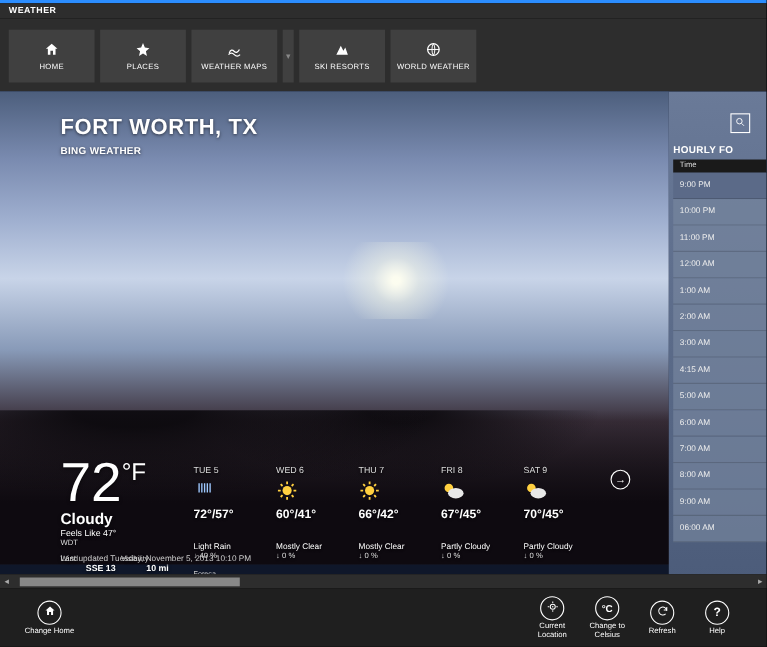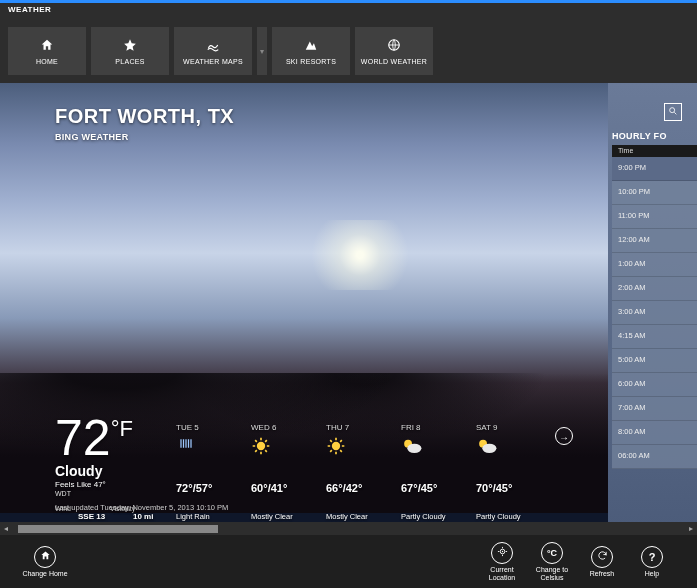--- a/index.html
+++ b/index.html
@@ -230,6 +230,7 @@
           <div class="hrrow">6:00 AM</div>
           <div class="hrrow">7:00 AM</div>
           <div class="hrrow">8:00 AM</div>
+          <div class="hrrow">9:00 AM</div>
           <div class="hrrow">06:00 AM</div>
         </div>
     </div>

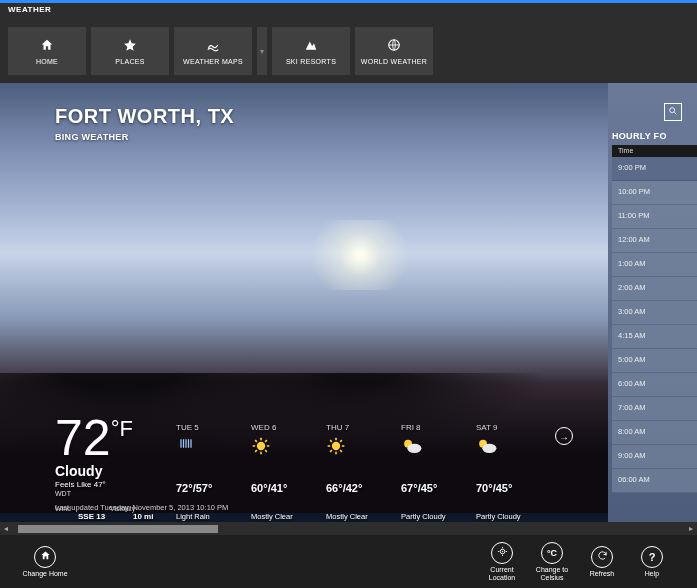--- a/index.html
+++ b/index.html
@@ -36,7 +36,7 @@
   .day { width: 55px; }
   .day .dname { font-size: 8px; color: #ddd; margin-bottom: 4px; }
   .day .dicon { height: 26px; font-size: 18px; }
-  .day .dtemp { font-size: 11px; font-weight: 600; margin-top: 20px; }
+  .day .dtemp { font-size: 11px; font-weight: 600; }
   .day .dcond { font-size: 7.5px; margin-top: 18px; }
   .day .dprecip { font-size: 7px; margin-top: 1px; color:#ddd; }
   .fnext { position:absolute; top:344px; left:555px; width:18px;height:18px;border:1.5px solid #fff;border-radius:50%;display:flex;align-items:center;justify-content:center;font-size:10px;cursor:pointer;}

